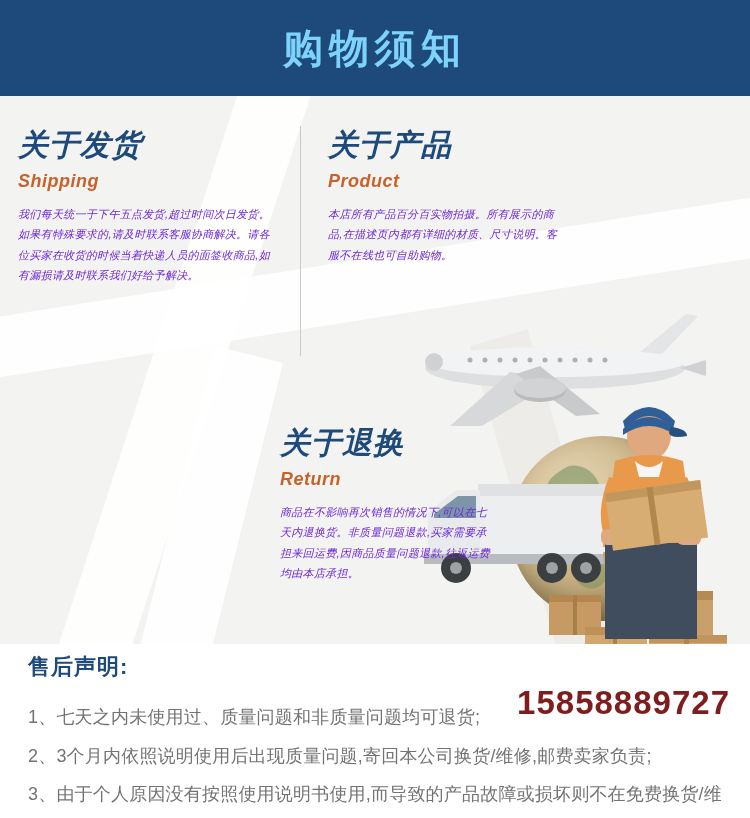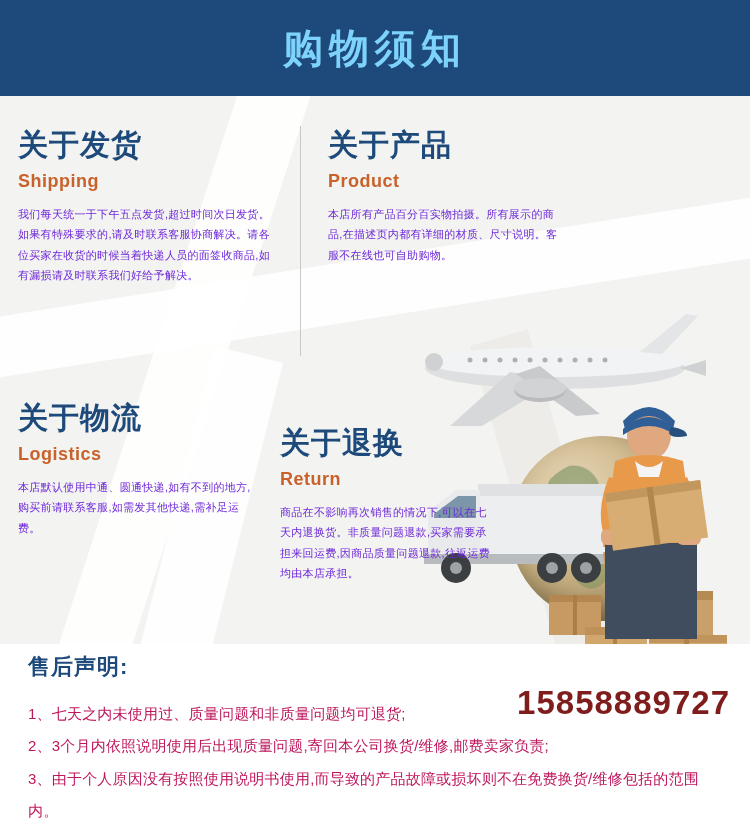--- a/index.html
+++ b/index.html
@@ -136,6 +136,7 @@
   
   .section {
     position: absolute;
+    font-style: italic;
   }
   .sec-title-cn {
     color: #1d4a7a;

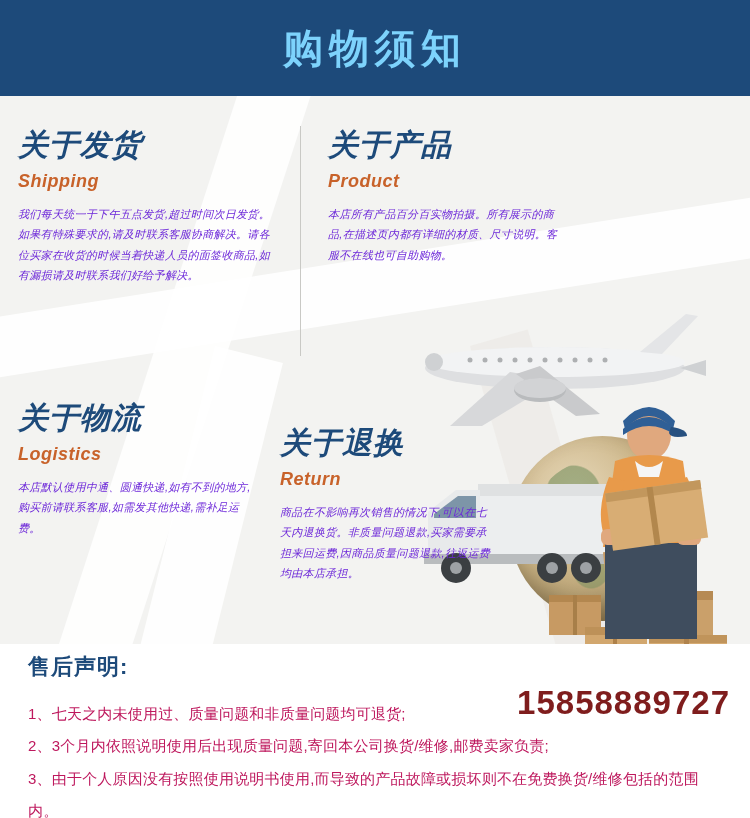--- a/index.html
+++ b/index.html
@@ -316,11 +316,6 @@
       <div class="sec-body">本店所有产品百分百实物拍摄。所有展示的商品,在描述页内都有详细的材质、尺寸说明。客服不在线也可自助购物。</div>
     </div>
 
-    <div class="section" id="sec-logistics">
-      <div class="sec-title-cn">关于物流</div>
-      <div class="sec-title-en">Logistics</div>
-      <div class="sec-body">本店默认使用中通、圆通快递,如有不到的地方,购买前请联系客服,如需发其他快递,需补足运费。</div>
-    </div>
 
     <div class="section" id="sec-return">
       <div class="sec-title-cn">关于退换</div>

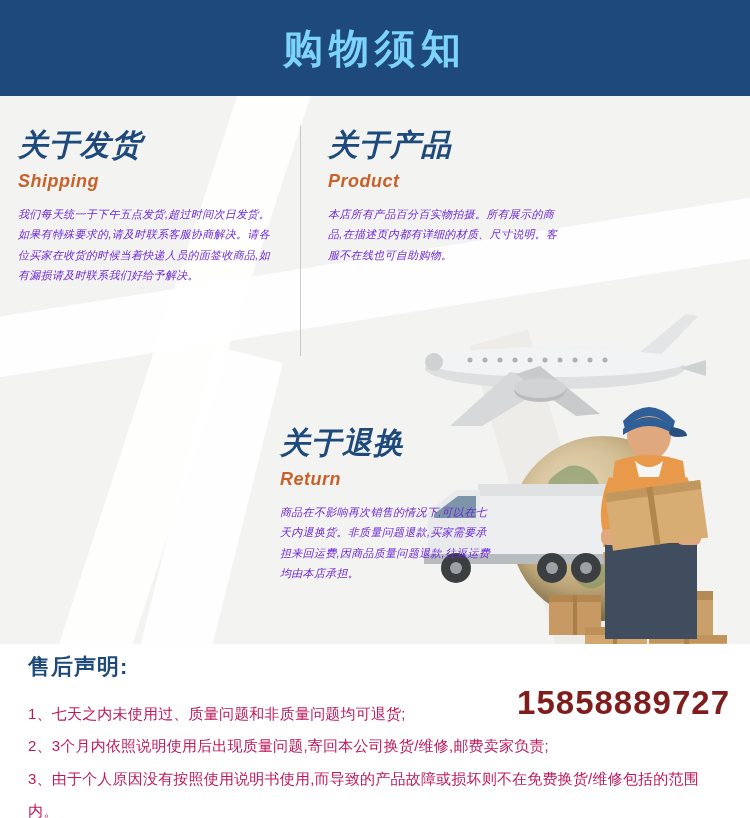--- a/index.html
+++ b/index.html
@@ -192,8 +192,8 @@
     margin-top: 16px;
   }
   .footer-item {
-    color: #be185d;
-    font-size: 15px;
+    color: #737373;
+    font-size: 18px;
     line-height: 2.15;
     letter-spacing: 0.2px;
   }

